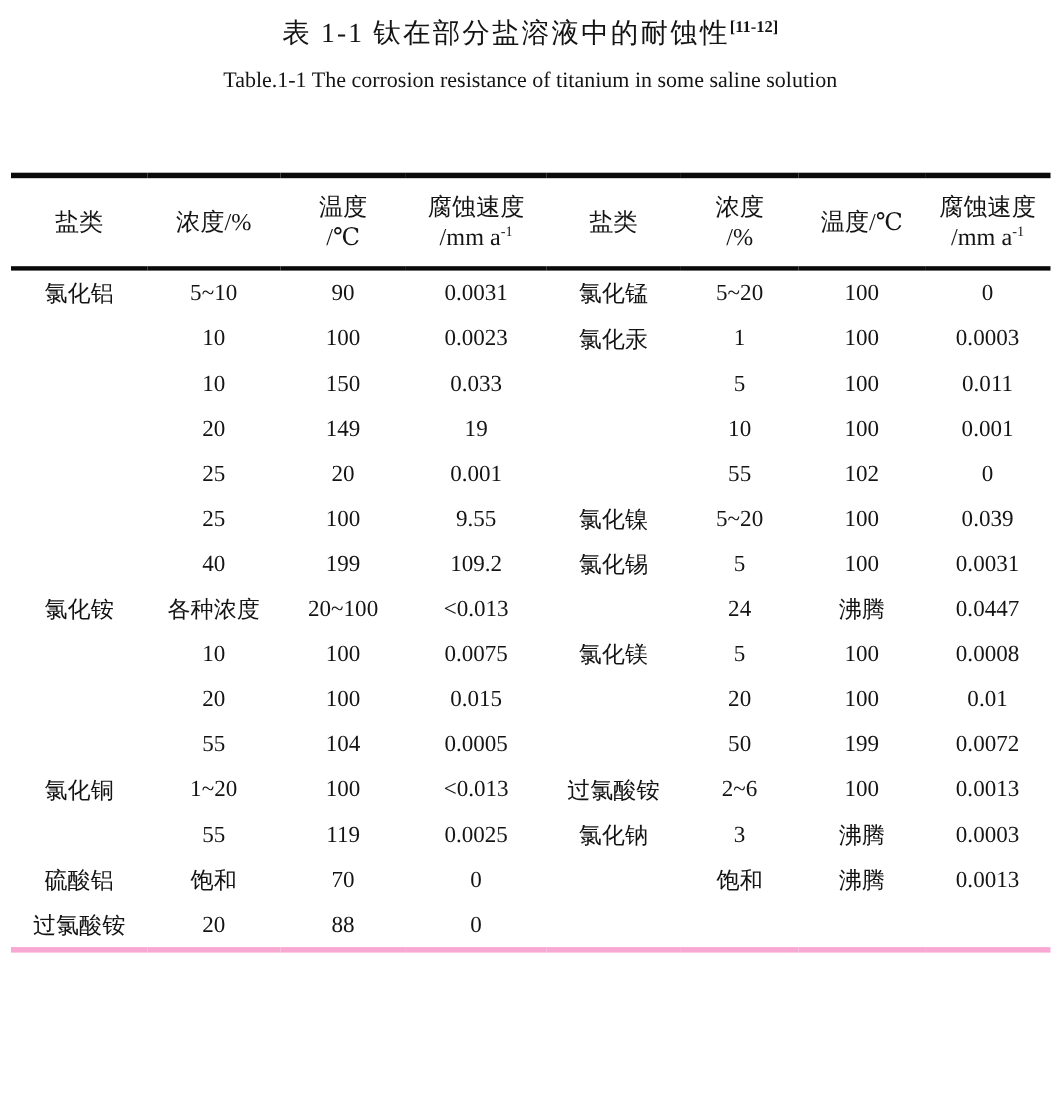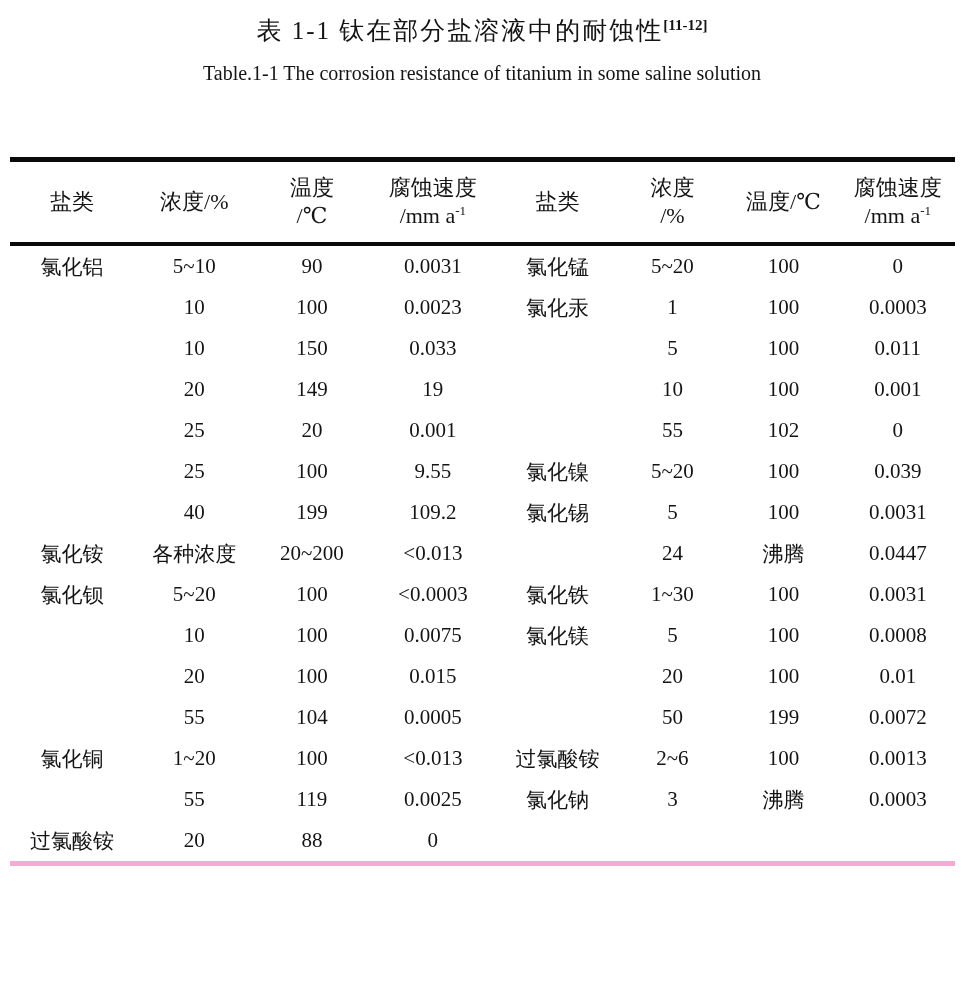--- a/index.html
+++ b/index.html
@@ -199,7 +199,7 @@
         <tr>
           <td>氯化铵</td>
           <td>各种浓度</td>
-          <td>20~200</td>
+          <td>20~100</td>
           <td>&lt;0.013</td>
           <td></td>
           <td>24</td>

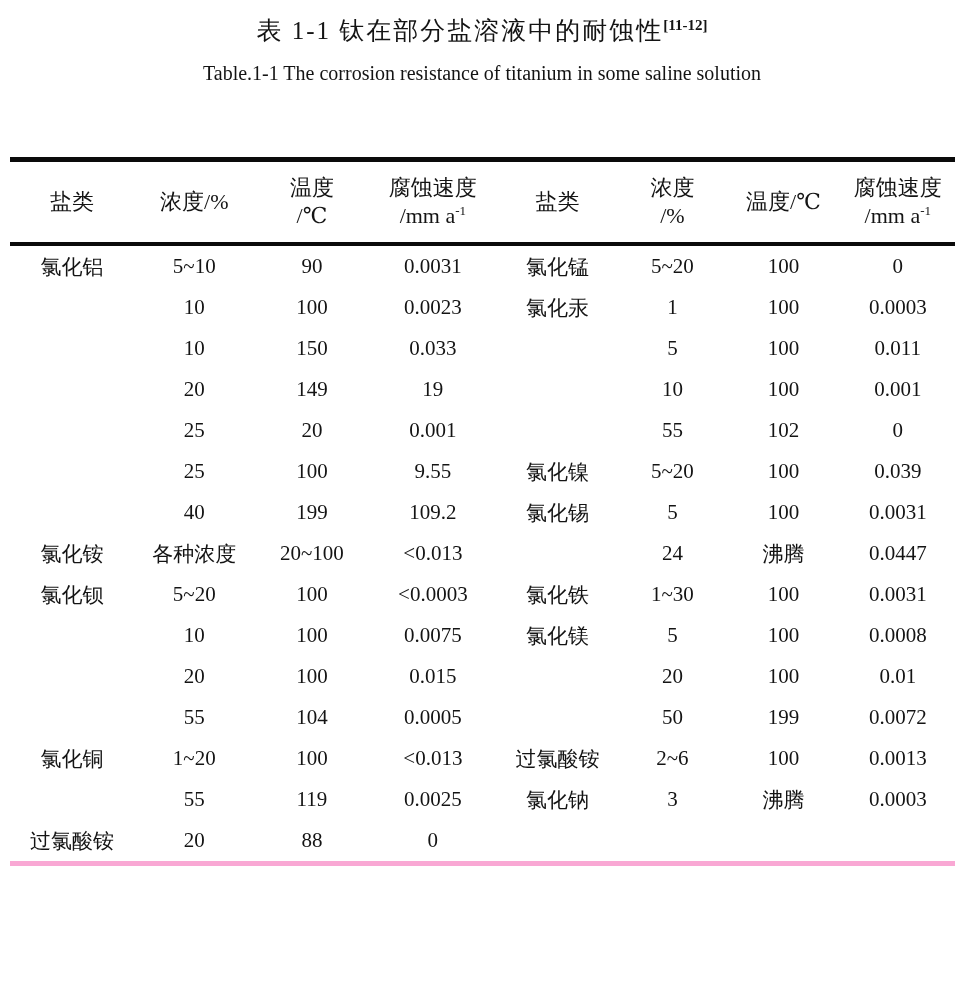--- a/index.html
+++ b/index.html
@@ -207,16 +207,6 @@
           <td>0.0447</td>
         </tr>
         <tr>
-          <td>氯化钡</td>
-          <td>5~20</td>
-          <td>100</td>
-          <td>&lt;0.0003</td>
-          <td>氯化铁</td>
-          <td>1~30</td>
-          <td>100</td>
-          <td>0.0031</td>
-        </tr>
-        <tr>
           <td></td>
           <td>10</td>
           <td>100</td>

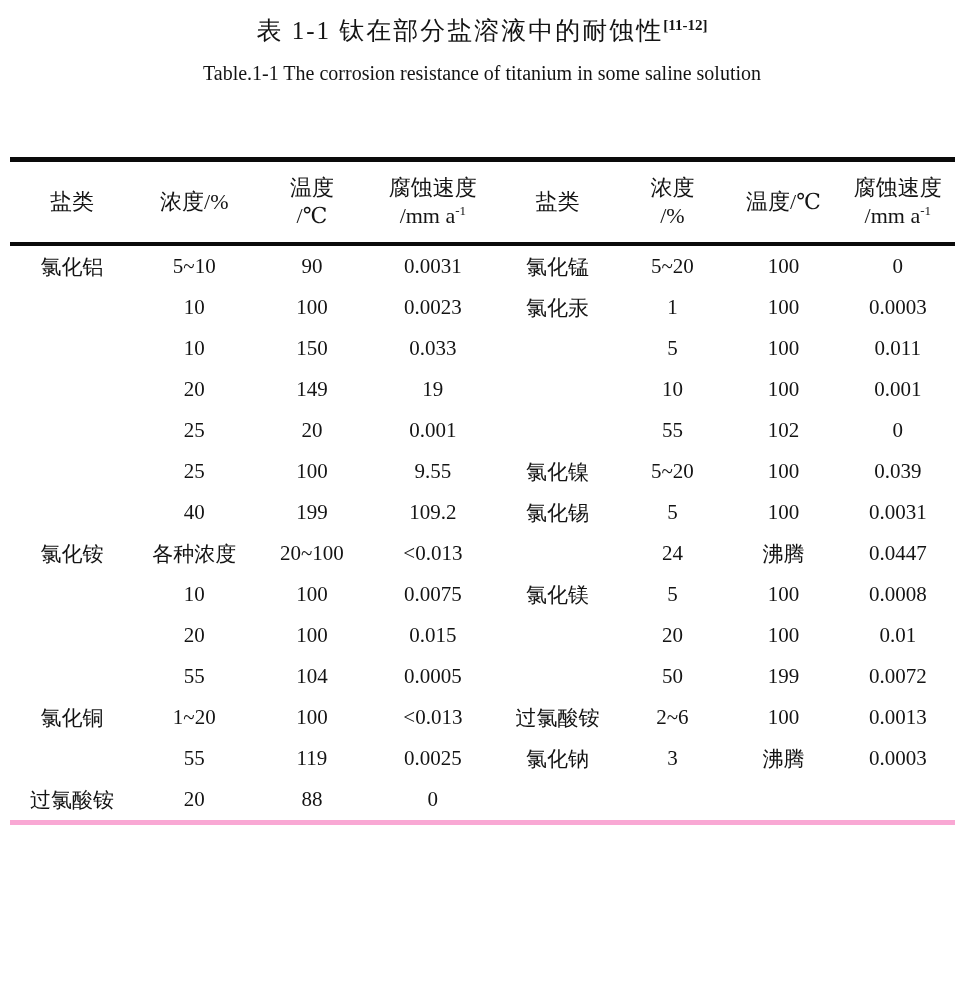--- a/index.html
+++ b/index.html
@@ -257,6 +257,16 @@
           <td>0.0003</td>
         </tr>
         <tr>
+          <td>硫酸铝</td>
+          <td>饱和</td>
+          <td>70</td>
+          <td>0</td>
+          <td></td>
+          <td>饱和</td>
+          <td>沸腾</td>
+          <td>0.0013</td>
+        </tr>
+        <tr>
           <td>过氯酸铵</td>
           <td>20</td>
           <td>88</td>

